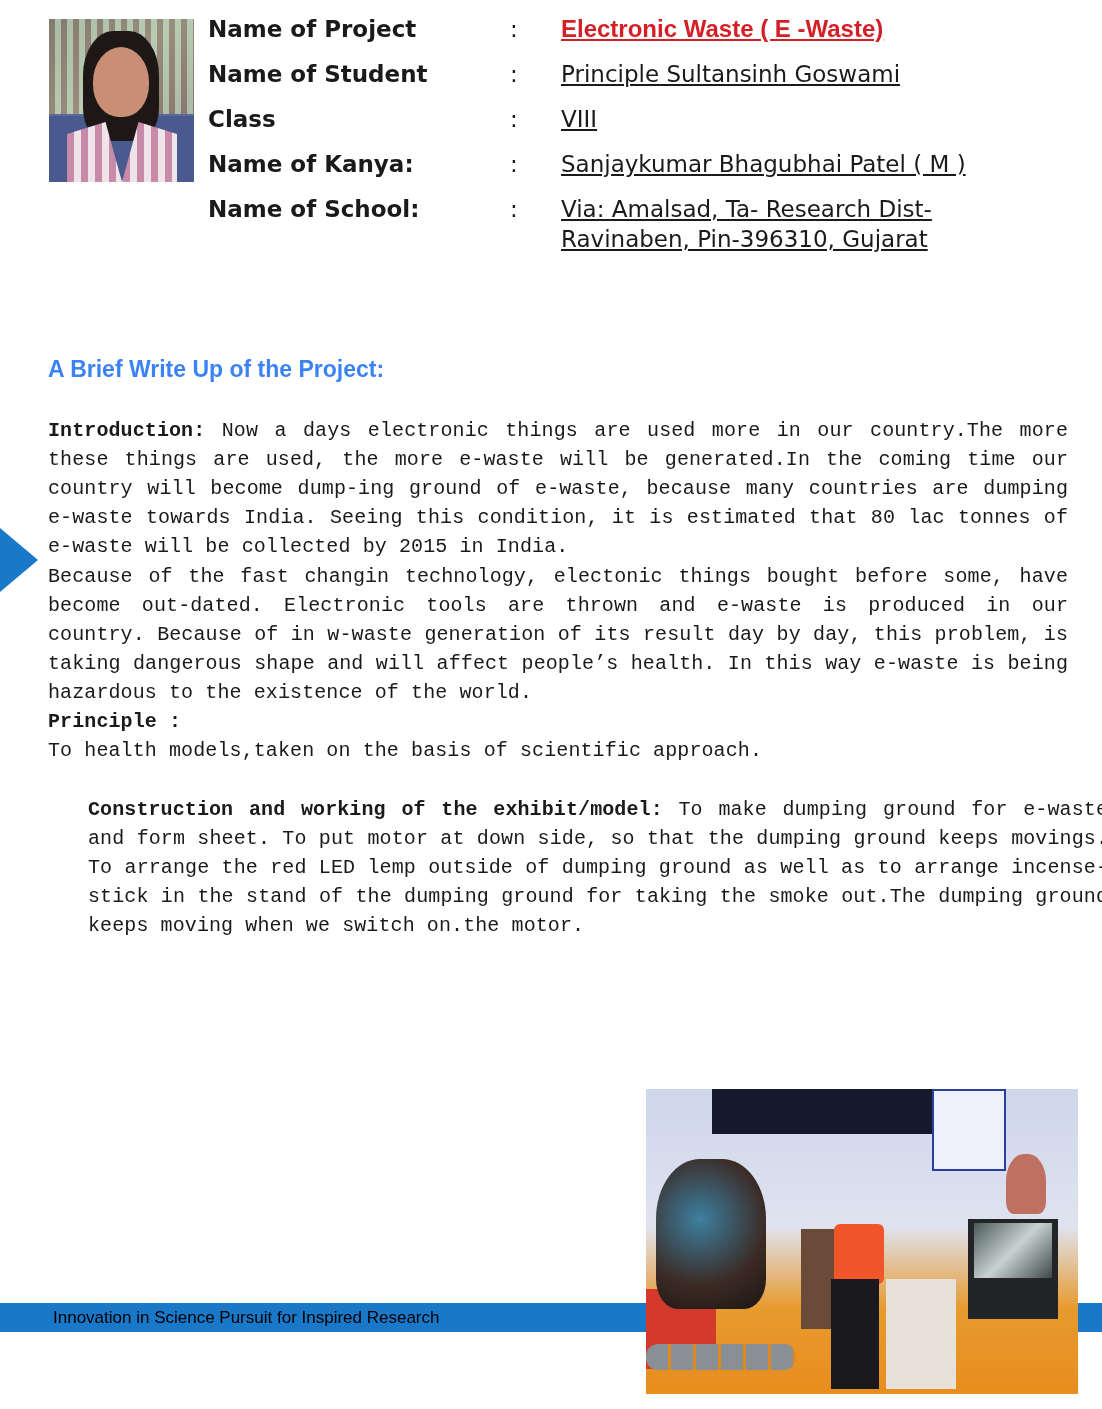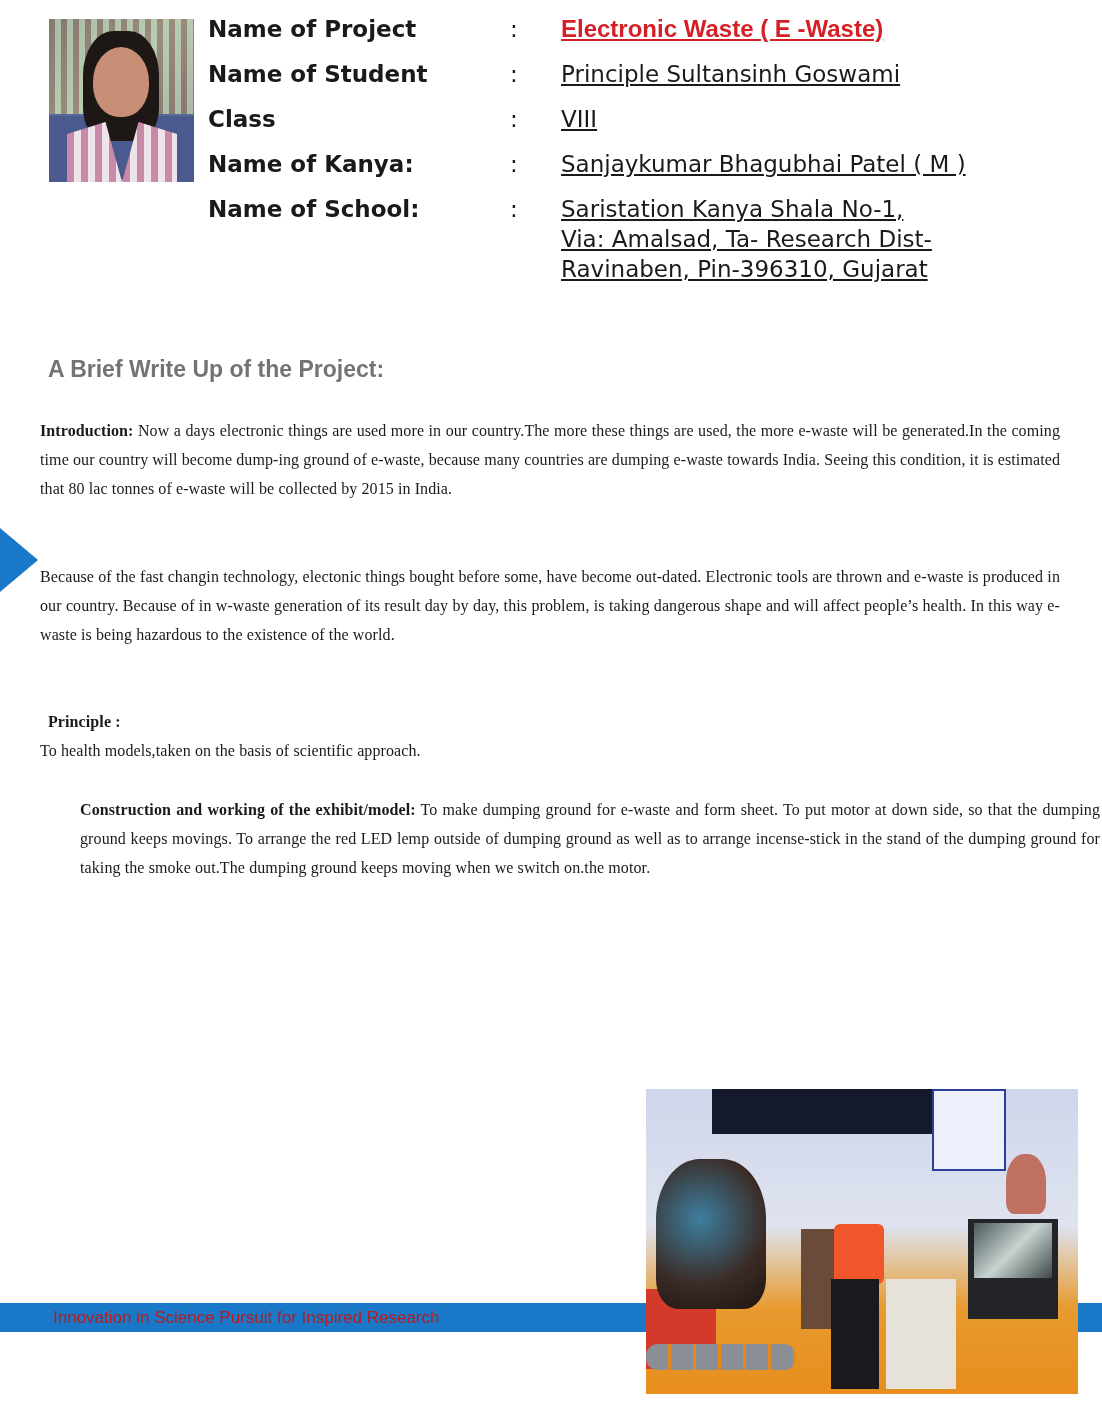--- a/index.html
+++ b/index.html
@@ -123,7 +123,6 @@
     <span class="info-label">Name of School:</span>
     <span class="info-colon">:</span>
     <div class="info-value school-lines">
-      <div>Saristation Kanya Shala No-1,</div>
       <div>Via:  Amalsad,    Ta-  Research Dist-</div>
       <div>Ravinaben,  Pin-396310,   Gujarat</div>
     </div>

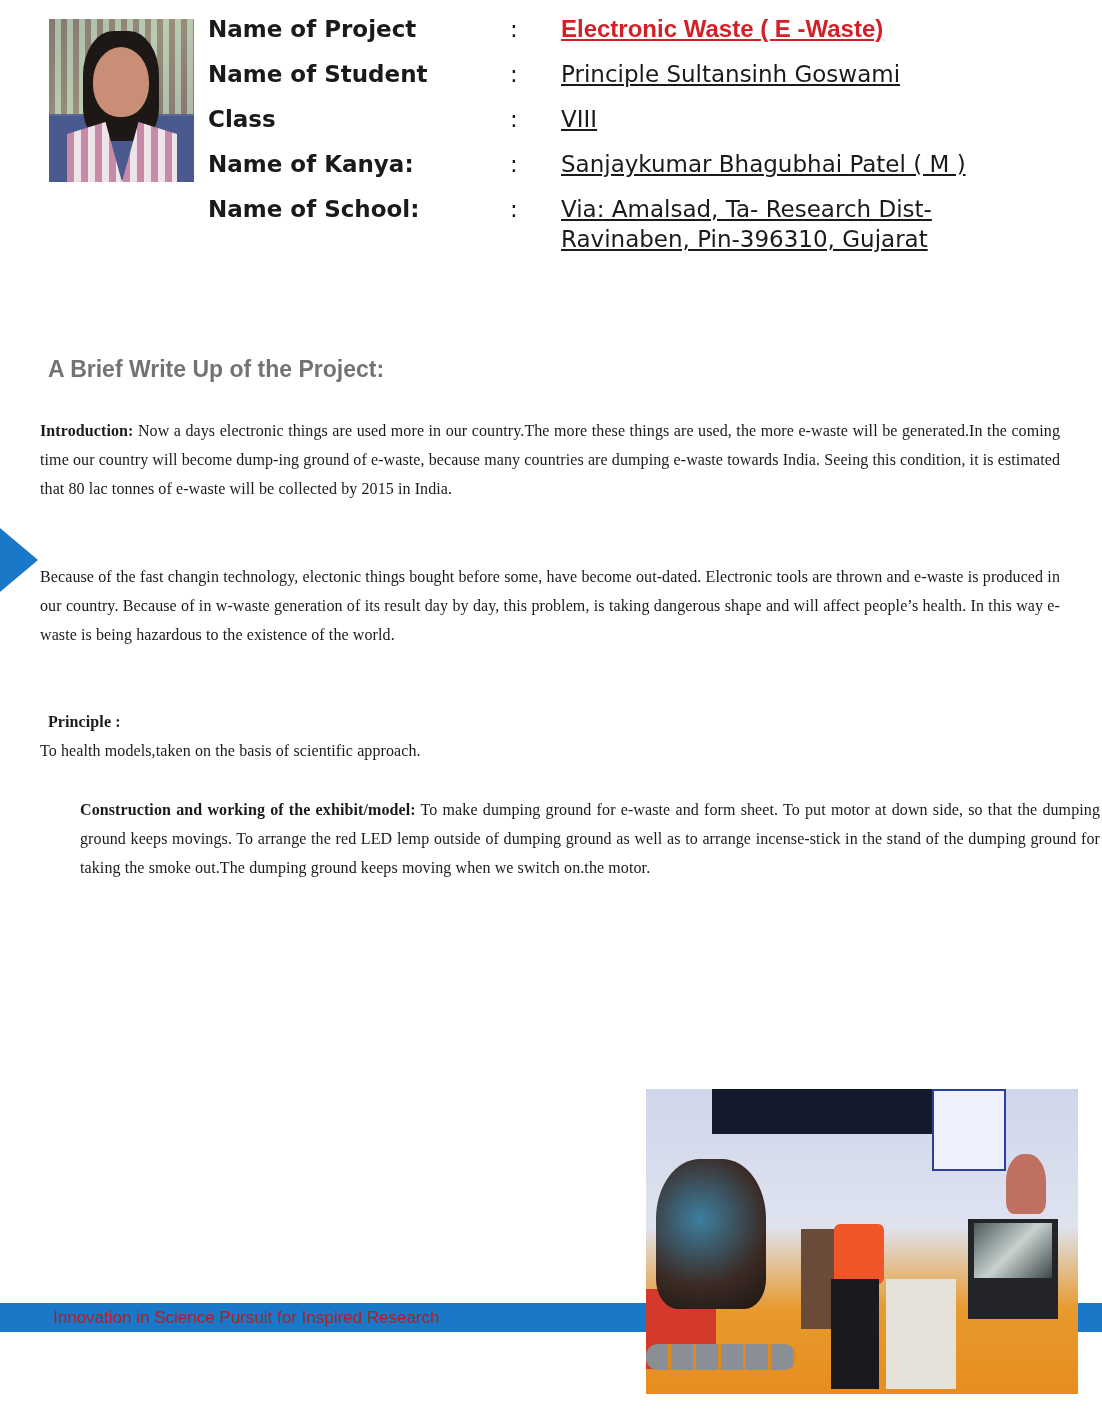--- a/index.html
+++ b/index.html
@@ -45,7 +45,7 @@
   .school-lines div { line-height: 30px; }
 
   .section-heading {
-    position: absolute; left: 48px; top: 356px; color: #737373; font-weight: bold;
+    position: absolute; left: 48px; top: 356px; color: #3b82f6; font-weight: bold;
     font-family: "Liberation Sans", sans-serif; font-size: 23px;
   }
   .para {

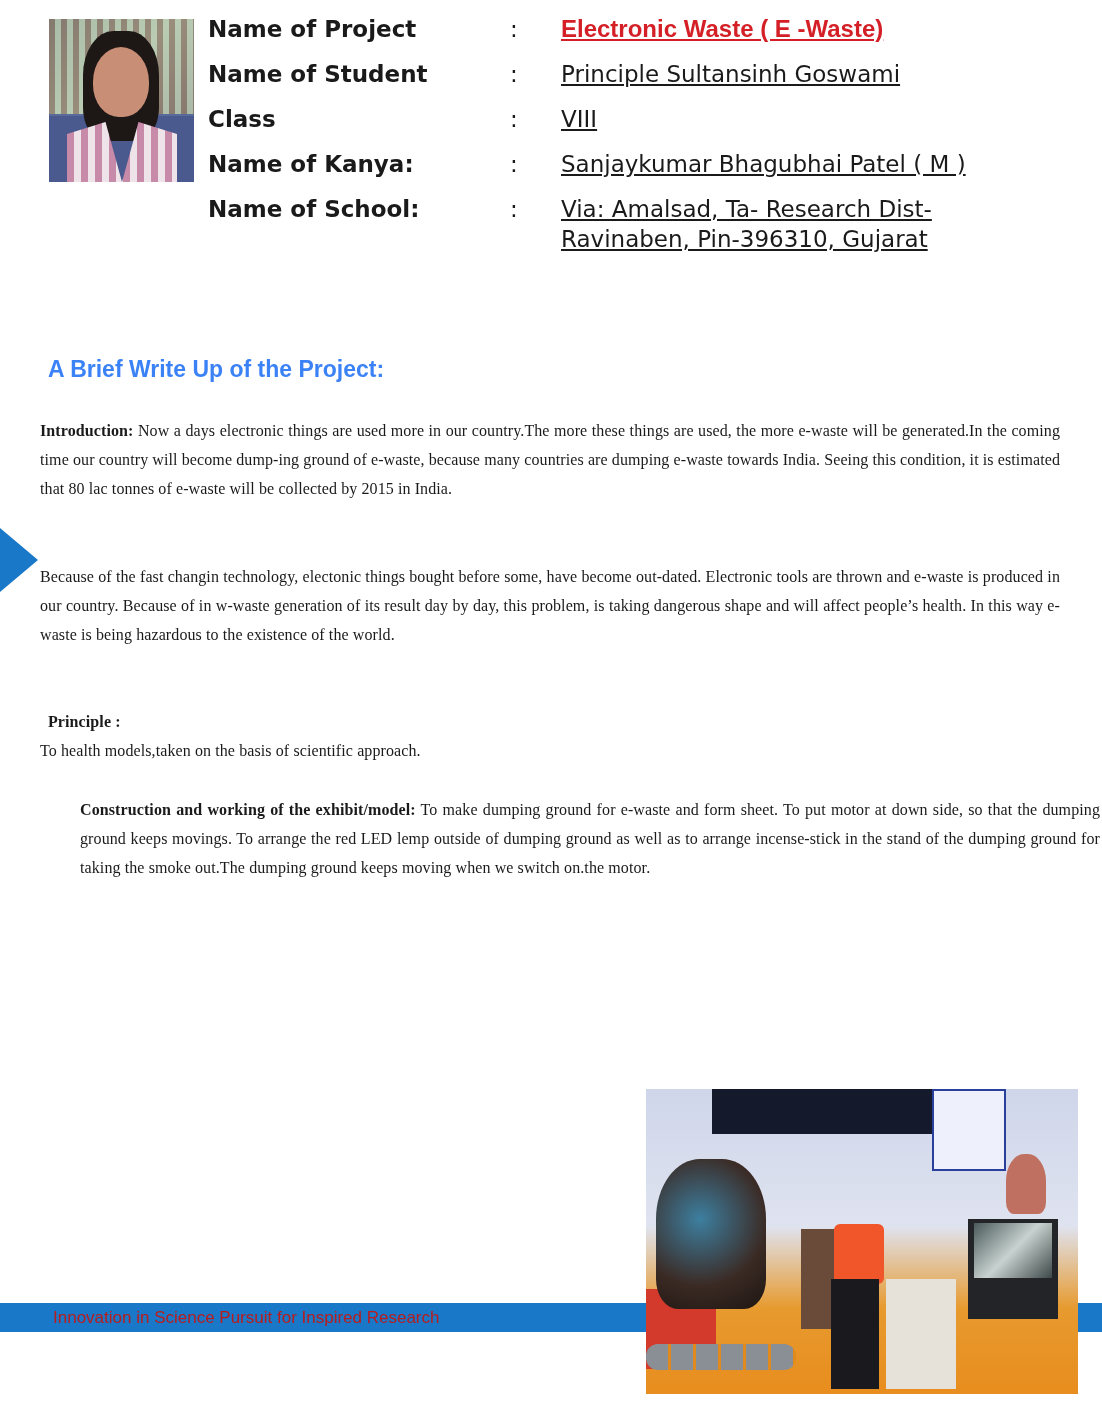--- a/index.html
+++ b/index.html
@@ -49,8 +49,8 @@
     font-family: "Liberation Sans", sans-serif; font-size: 23px;
   }
   .para {
-    position: absolute; left: 40px; width: 1020px; font-size: 16px; line-height: 29px;
-    text-align: justify; font-family: Liberation Serif, serif; letter-spacing: 0.1px;
+    position: absolute; left: 48px; width: 1020px; font-size: 20px; line-height: 29px;
+    text-align: justify; font-family: Liberation Mono, monospace; letter-spacing: 0.1px;
   }
   .para b { font-weight: bold; }
   .p-intro { top: 416px; }

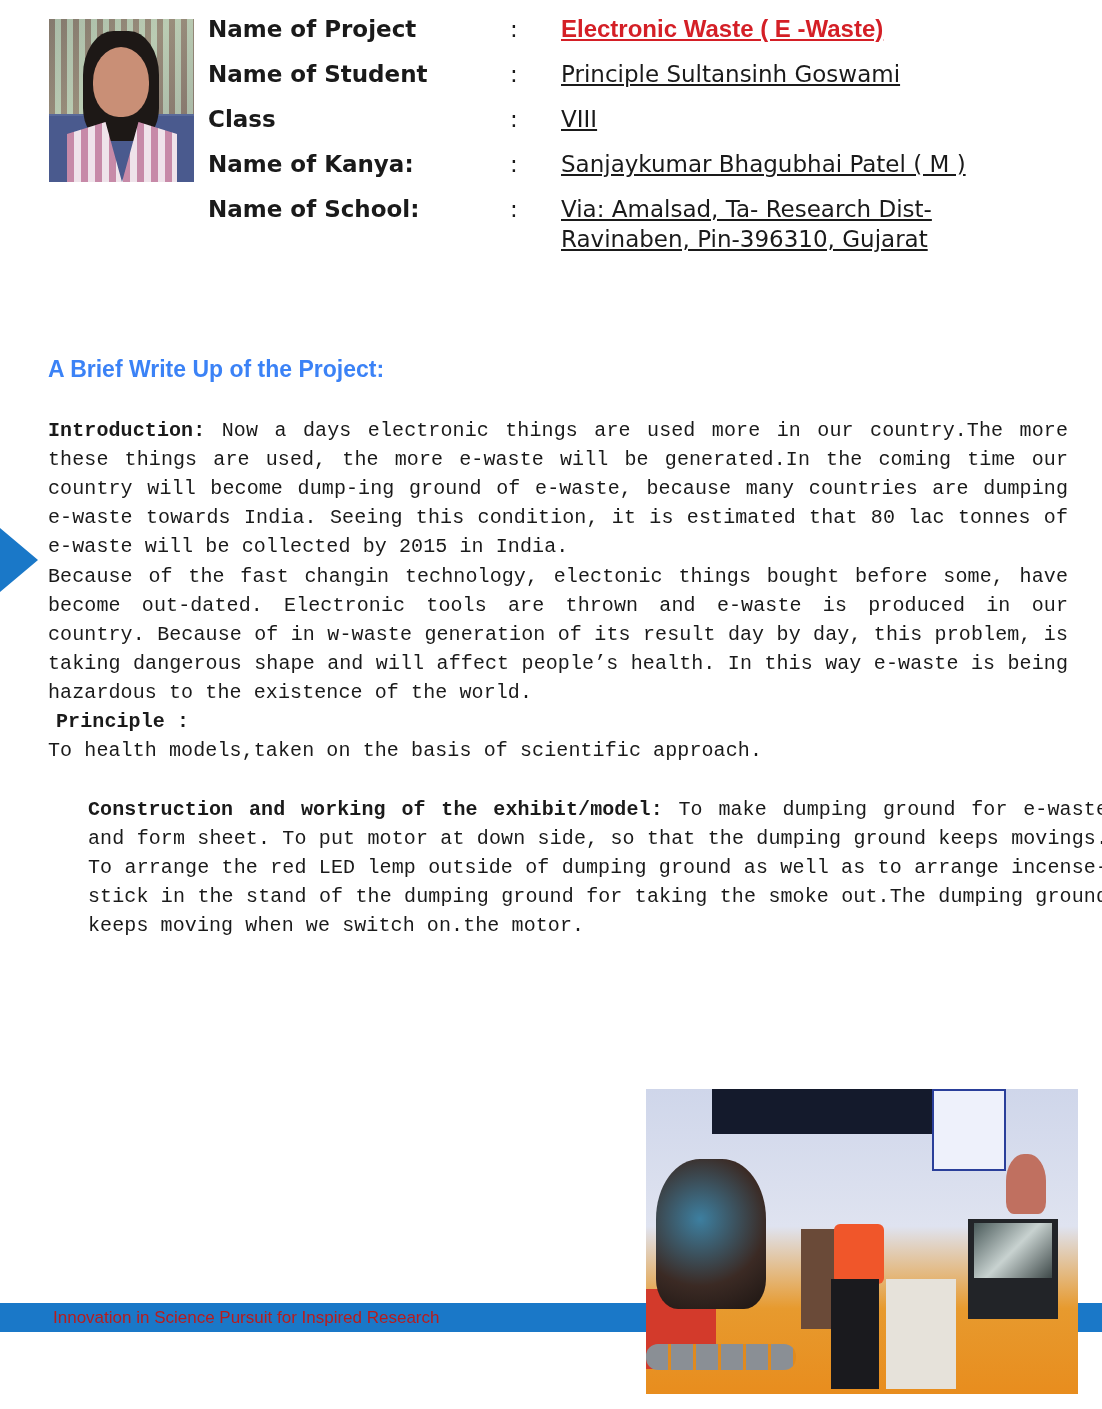--- a/index.html
+++ b/index.html
@@ -55,7 +55,7 @@
   .para b { font-weight: bold; }
   .p-intro { top: 416px; }
   .p-because { top: 562px; }
-  .p-principle-head { top: 707px; font-weight: bold; margin-left: 8px; }
+  .p-principle-head { top: 707px; font-weight: bold; }
   .p-principle { top: 736px; }
   .p-construction { top: 795px; margin-left: 40px; }
 

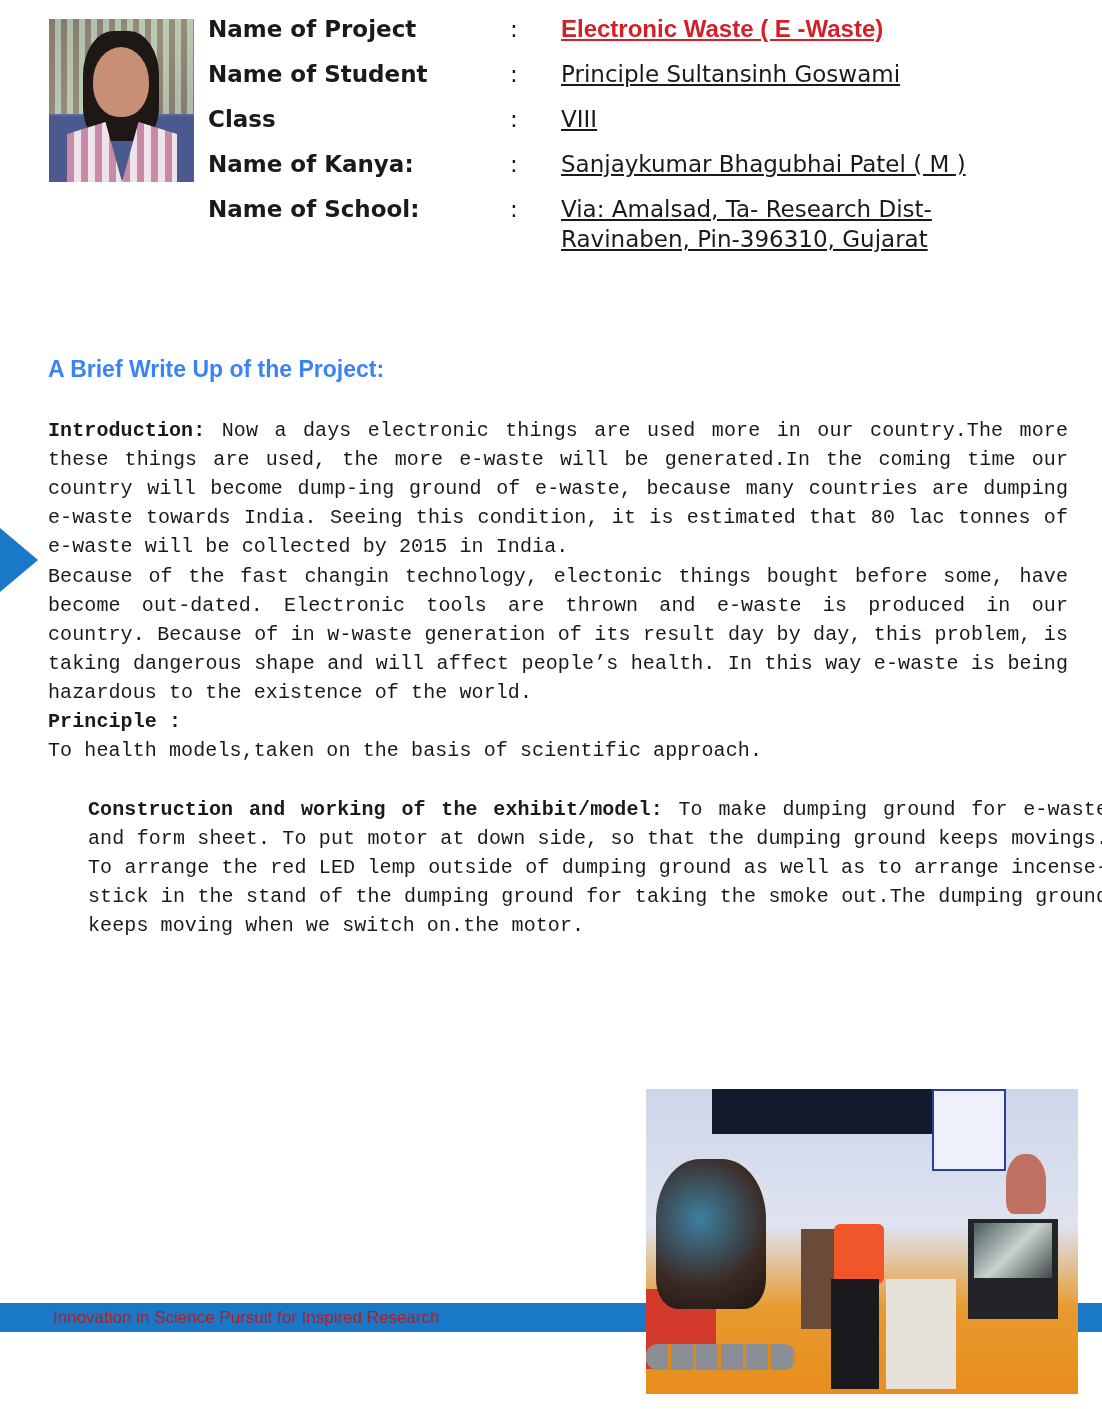--- a/index.html
+++ b/index.html
@@ -68,7 +68,7 @@
     position: absolute; left: 0; top: 1303px; width: 1102px; height: 29px; background: #1a78c8;
   }
   .footer-text {
-    position: absolute; left: 53px; top: 1305px; color: #b91c1c; font-size: 17px;
+    position: absolute; left: 53px; top: 1305px; color: #000000; font-size: 17px;
     line-height: 25px; font-family: "Liberation Sans", sans-serif; white-space: nowrap;
   }
   .photo-exhibit {

